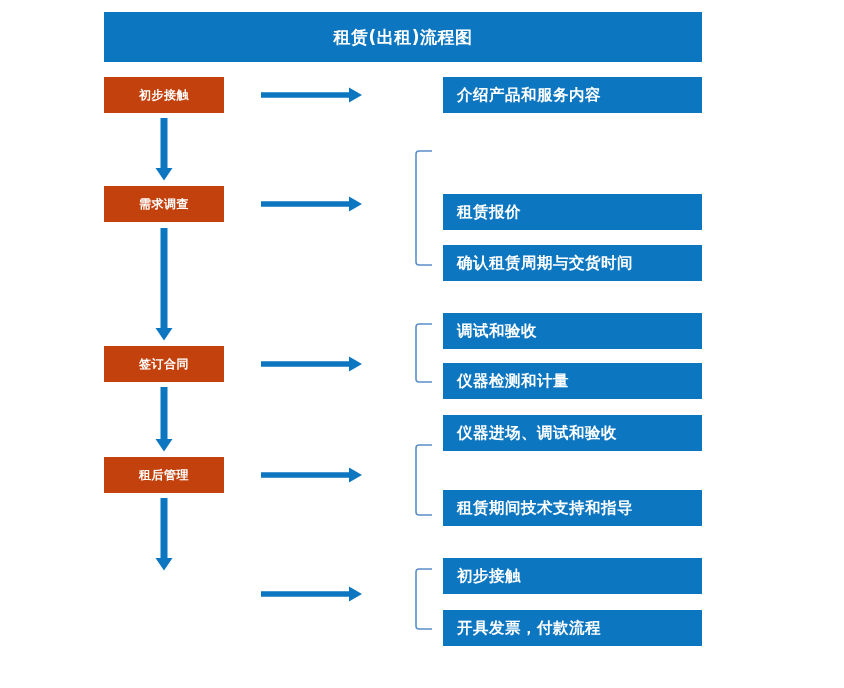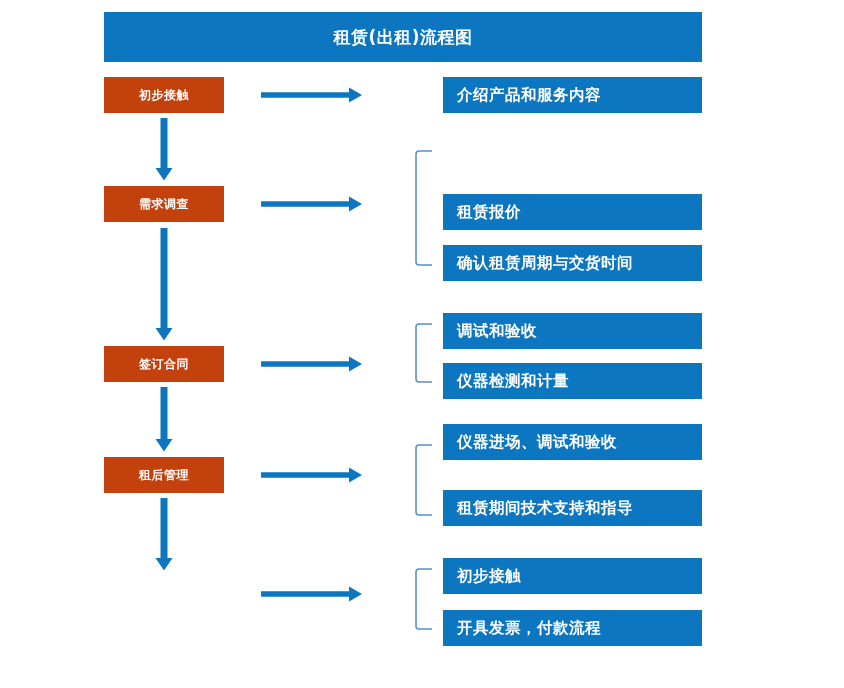--- a/index.html
+++ b/index.html
@@ -99,7 +99,7 @@
   <div class="detail-box" style="top:245px">确认租赁周期与交货时间</div>
   <div class="detail-box" style="top:313px">调试和验收</div>
   <div class="detail-box" style="top:363px">仪器检测和计量</div>
-  <div class="detail-box" style="top:424px">仪器进场、调试和验收</div>
+  <div class="detail-box" style="top:415px">仪器进场、调试和验收</div>
   <div class="detail-box" style="top:490px">租赁期间技术支持和指导</div>
   <div class="detail-box" style="top:558px">初步接触</div>
   <div class="detail-box" style="top:610px">开具发票，付款流程</div>

